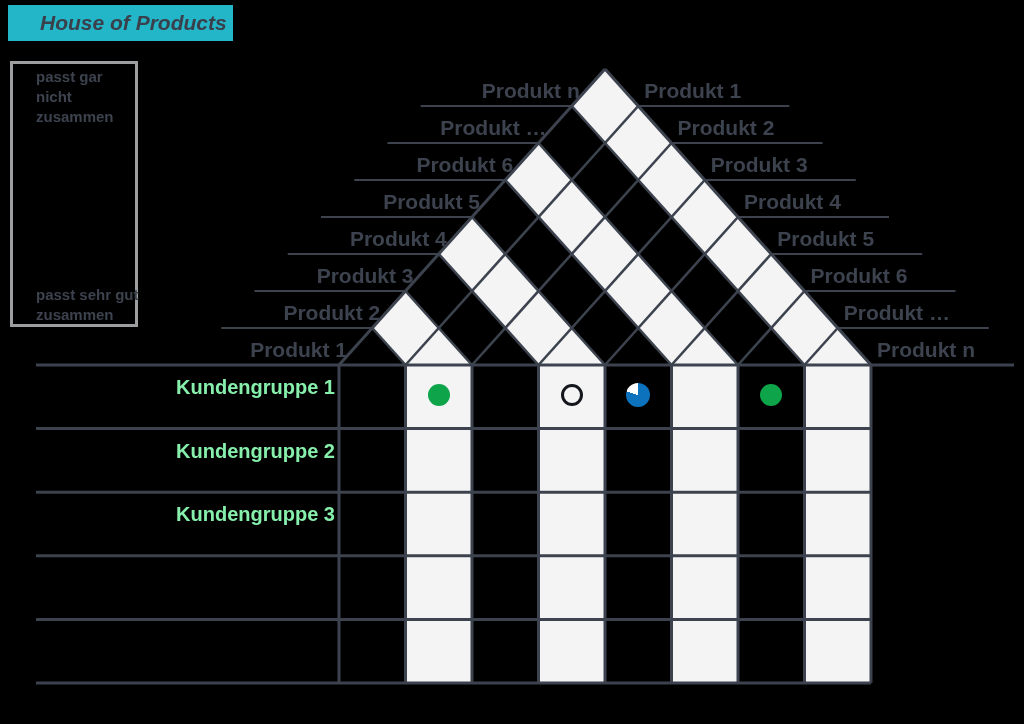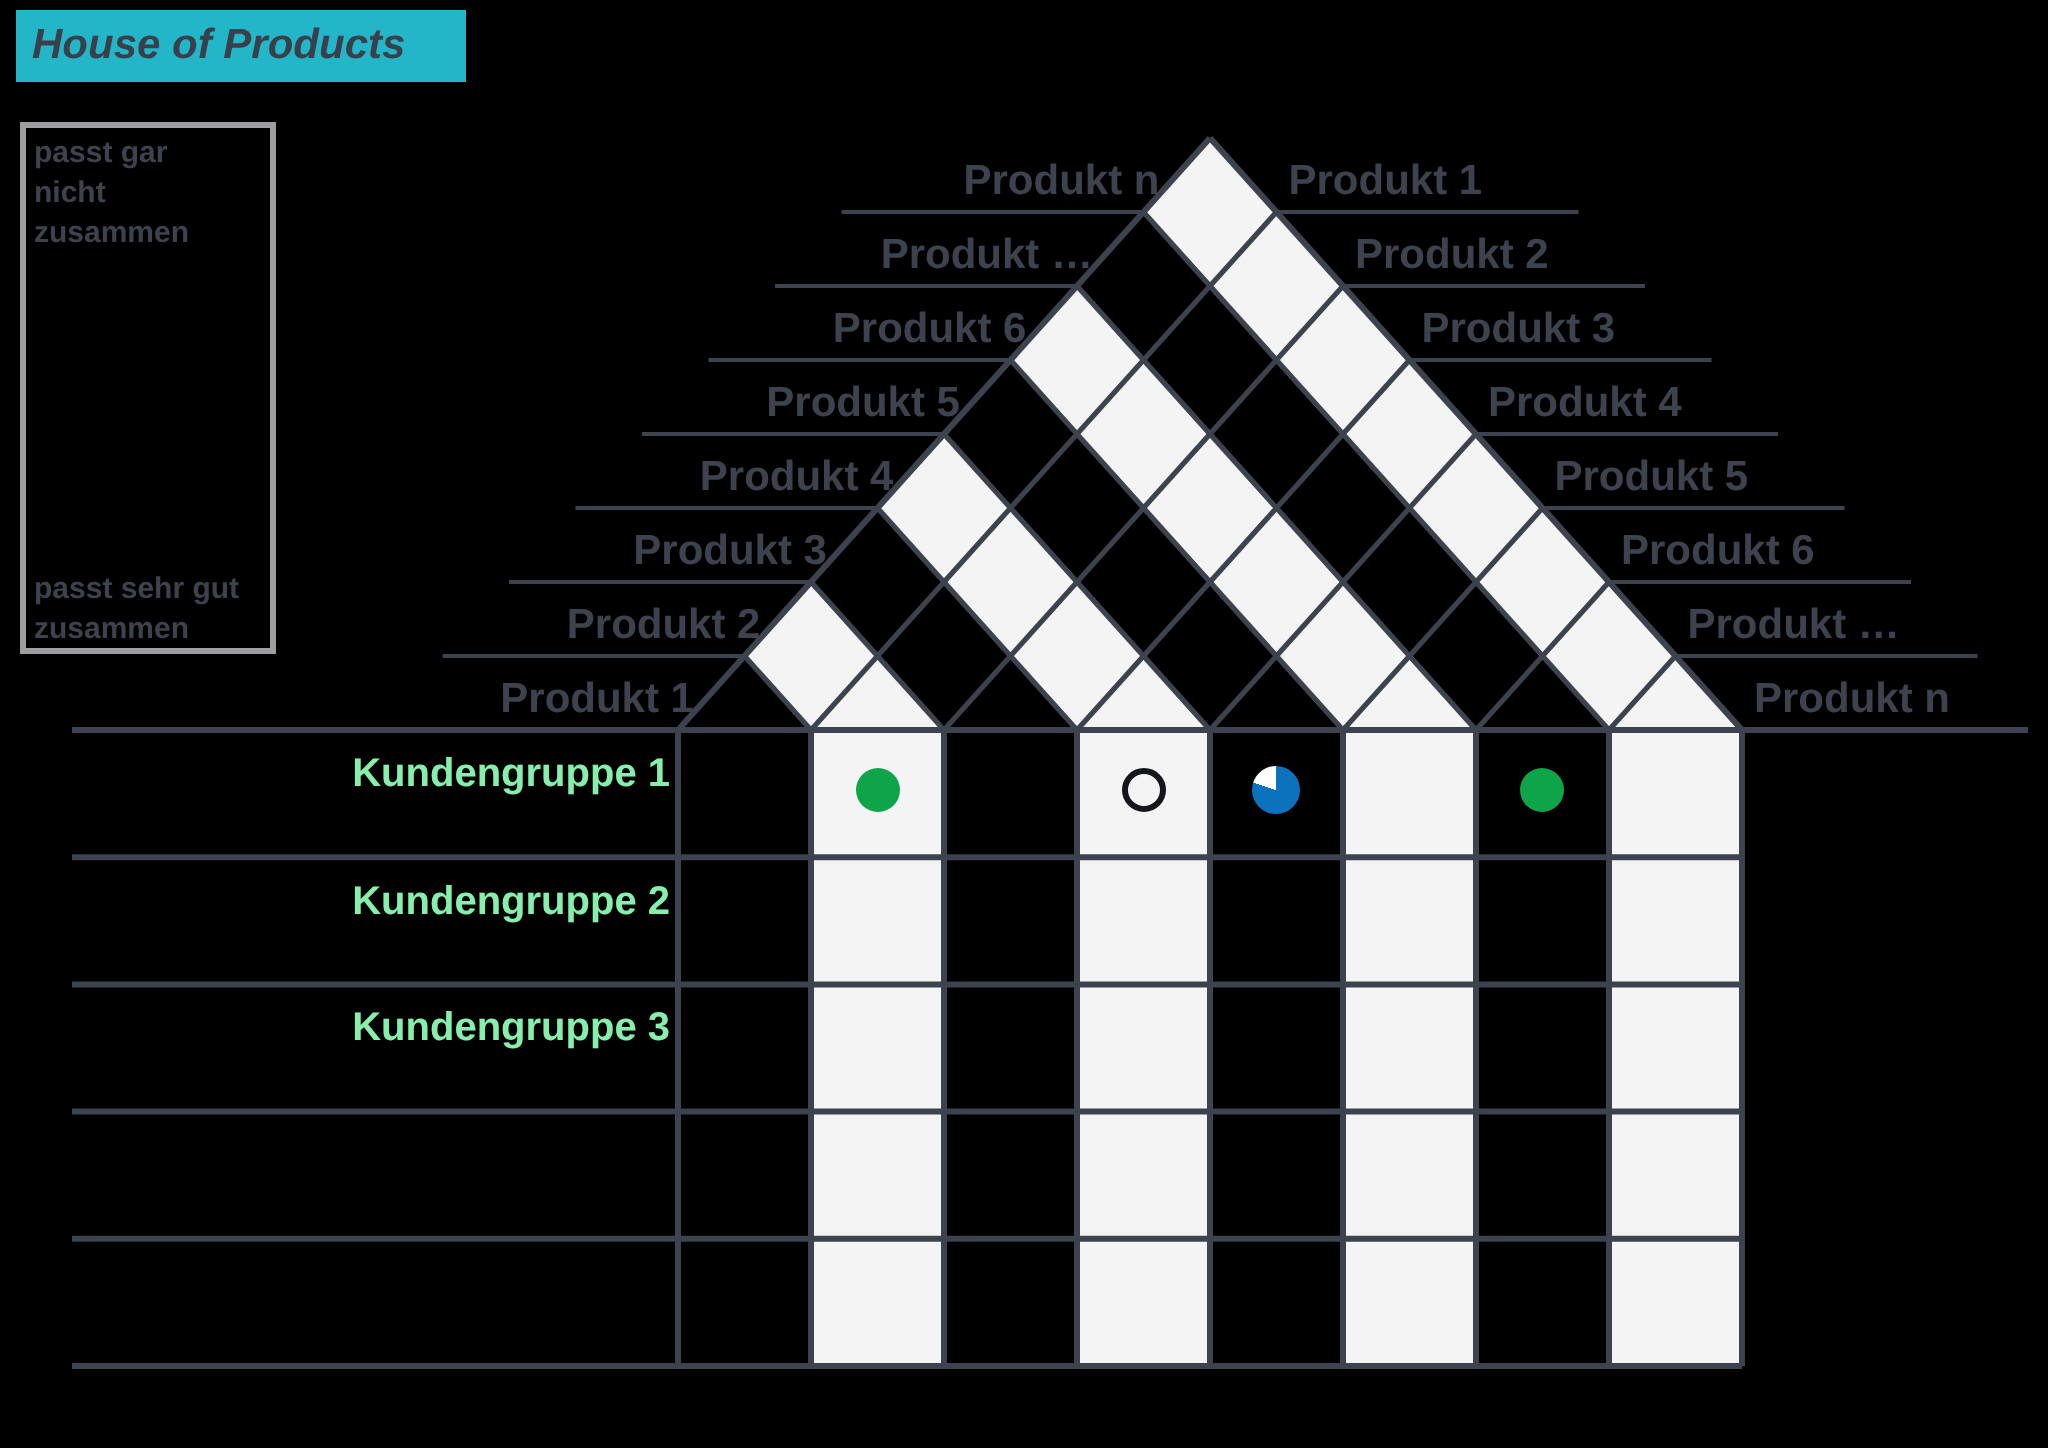--- a/index.html
+++ b/index.html
@@ -7,7 +7,7 @@
          font-family:"Liberation Sans","DejaVu Sans",sans-serif;color:#3d434e;}
   #roof-svg{position:absolute;left:0;top:0;width:1024px;height:724px;}
   .hdr{position:absolute;left:8px;top:5px;width:225px;height:36px;background:#23b6c9;}
-  .hdr-title{padding-left:8px;line-height:36px;font-size:21px;font-weight:800;font-style:italic;color:#3a404b;}
+  .hdr-title{padding-left:32px;line-height:36px;font-size:21px;font-weight:800;font-style:italic;color:#3a404b;}
   .legend{position:absolute;left:10px;top:61px;width:122px;height:260px;border:3px solid #9c9ea0;}
   .legend-txt{position:absolute;left:4px;width:104px;font-size:15px;font-weight:600;line-height:20px;color:#3d434e;}
   .legend-top{top:3px;}

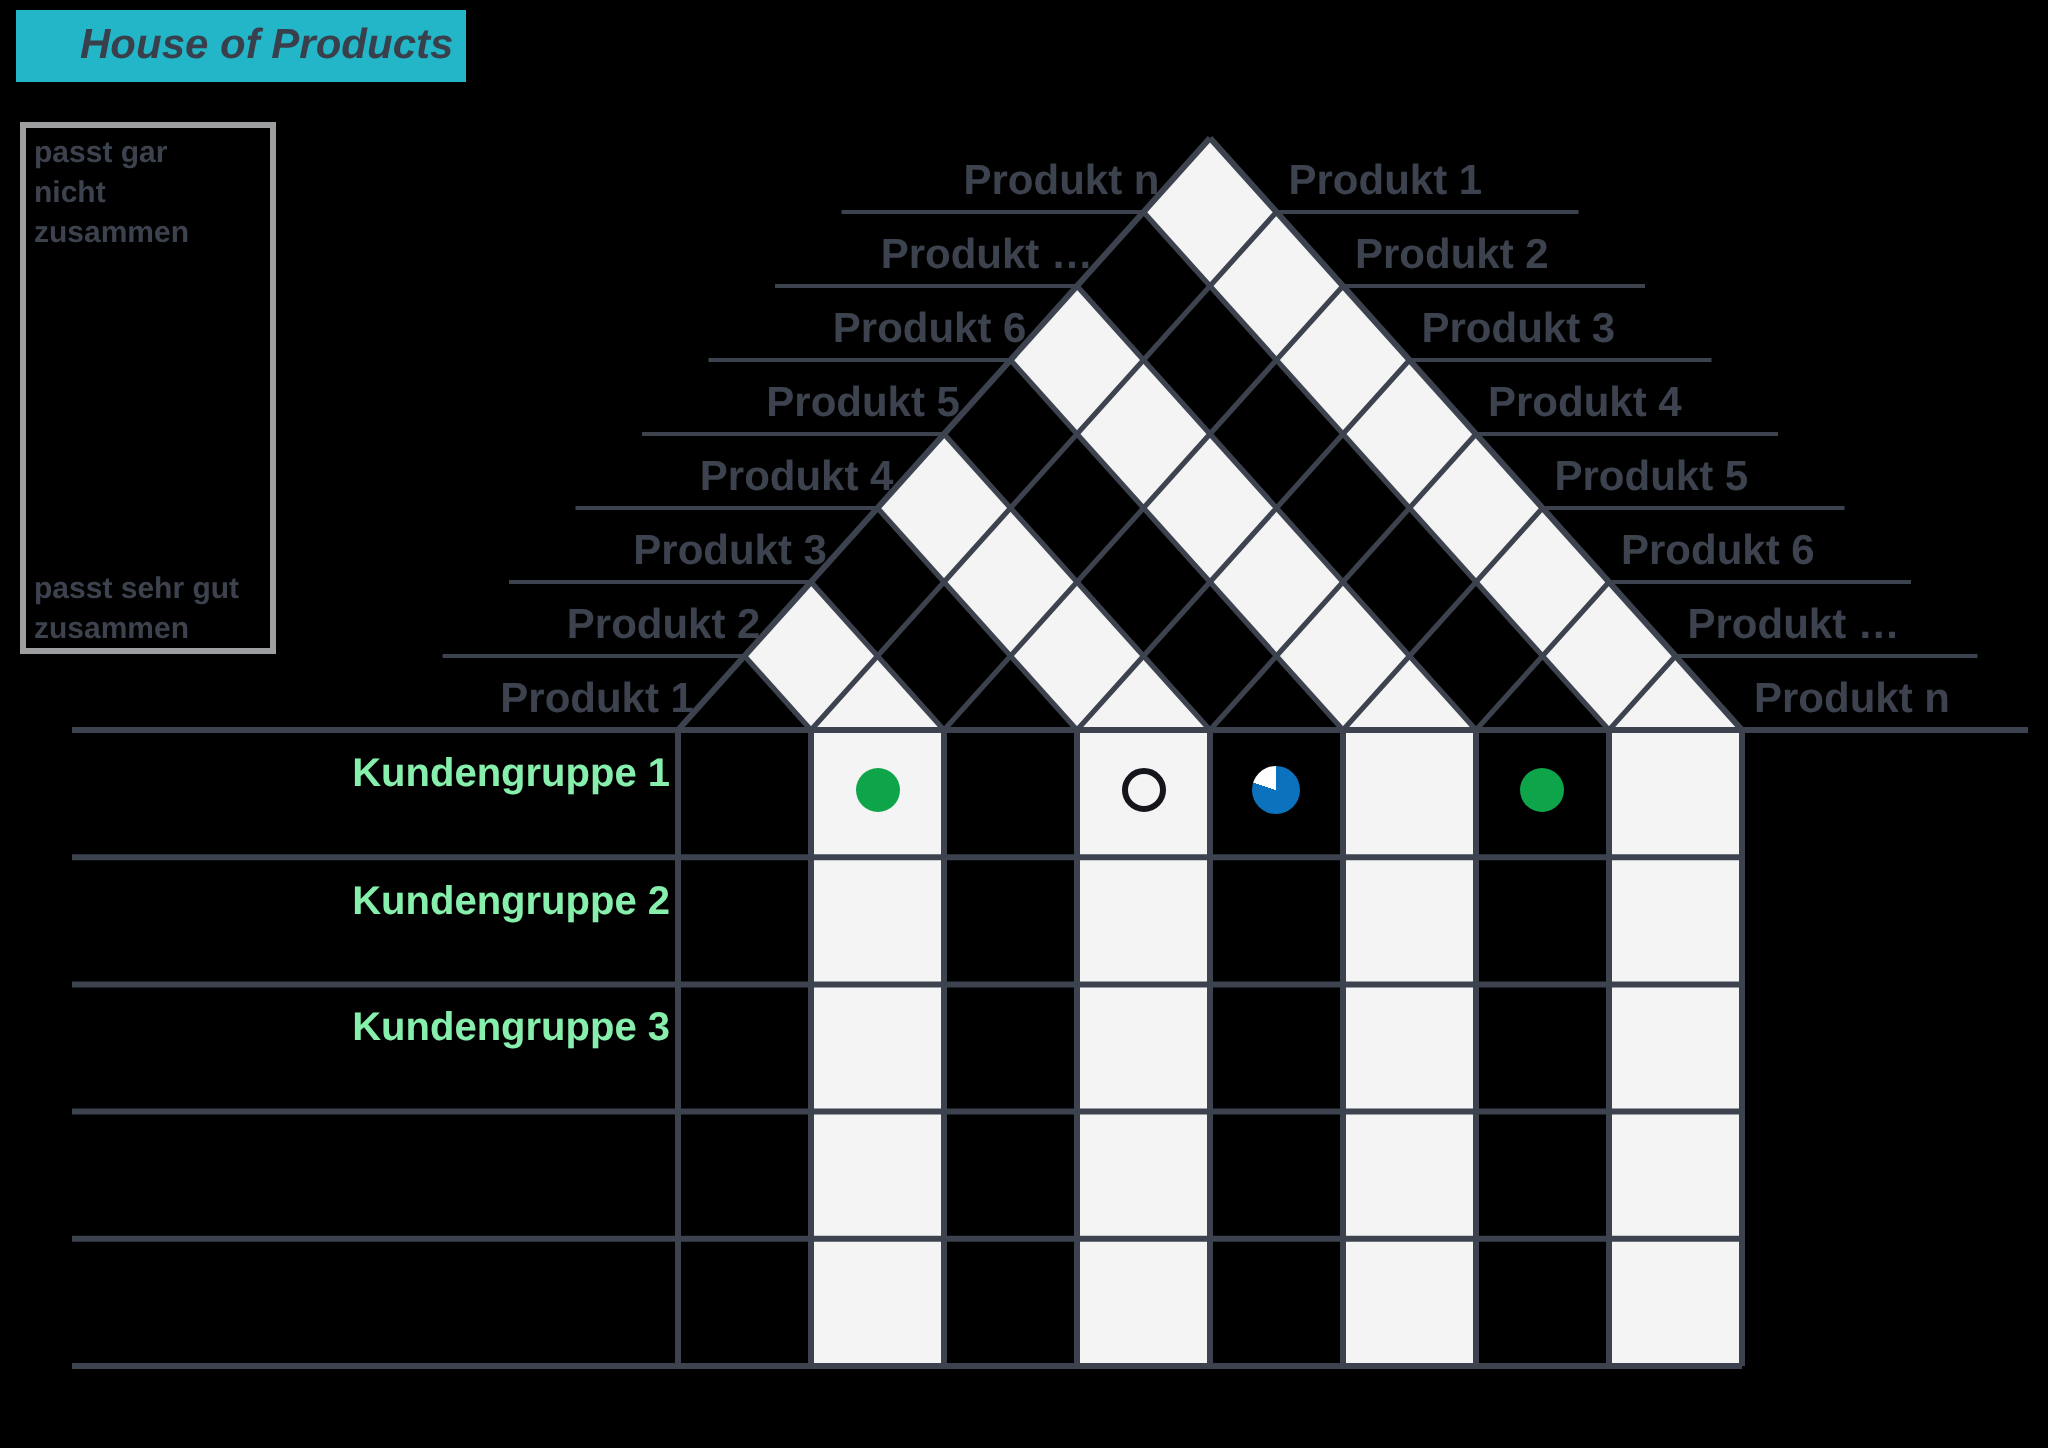--- a/index.html
+++ b/index.html
@@ -9,7 +9,7 @@
   .hdr{position:absolute;left:8px;top:5px;width:225px;height:36px;background:#23b6c9;}
   .hdr-title{padding-left:32px;line-height:36px;font-size:21px;font-weight:800;font-style:italic;color:#3a404b;}
   .legend{position:absolute;left:10px;top:61px;width:122px;height:260px;border:3px solid #9c9ea0;}
-  .legend-txt{position:absolute;left:4px;width:104px;font-size:15px;font-weight:600;line-height:20px;color:#3d434e;}
+  .legend-txt{position:absolute;left:23px;width:104px;font-size:15px;font-weight:600;line-height:20px;color:#3d434e;}
   .legend-top{top:3px;}
   .legend-bottom{top:221px;}
   .plabel{position:absolute;height:20px;font-size:21px;font-weight:600;line-height:20px;color:#3d434e;white-space:nowrap;}

